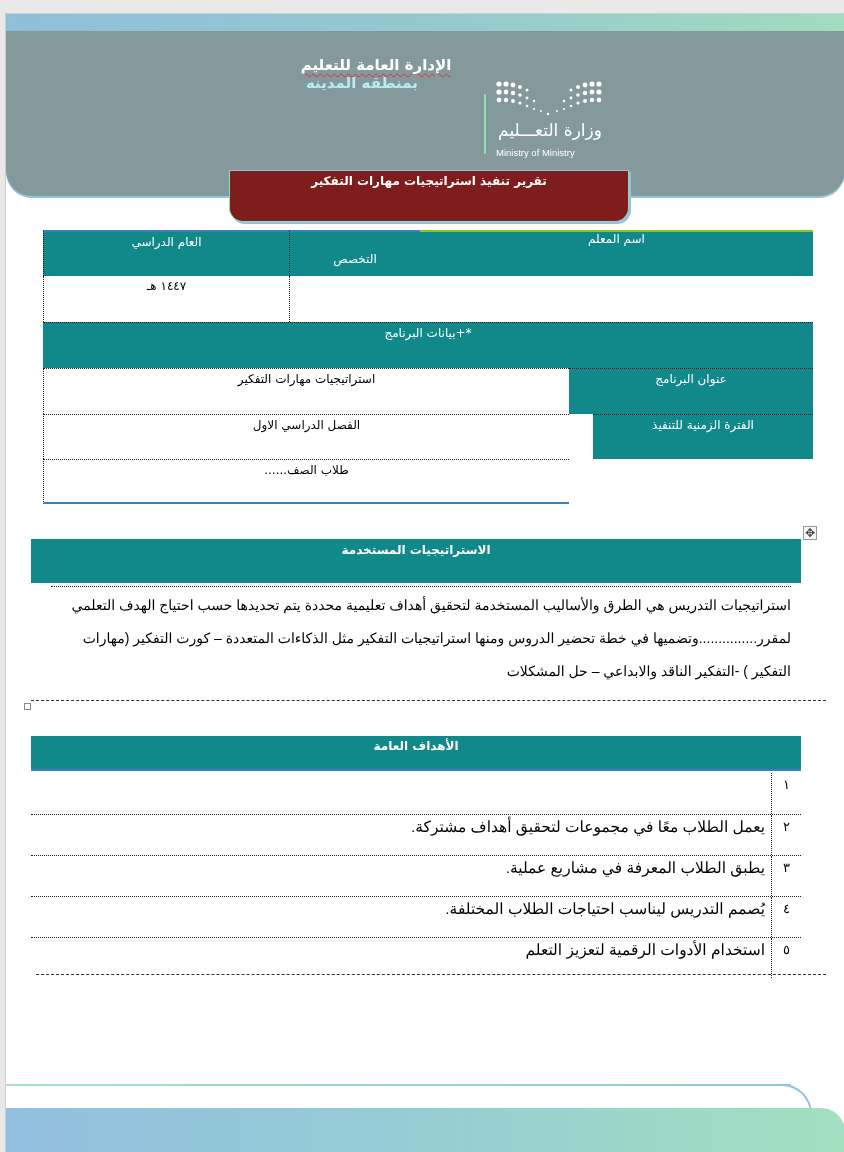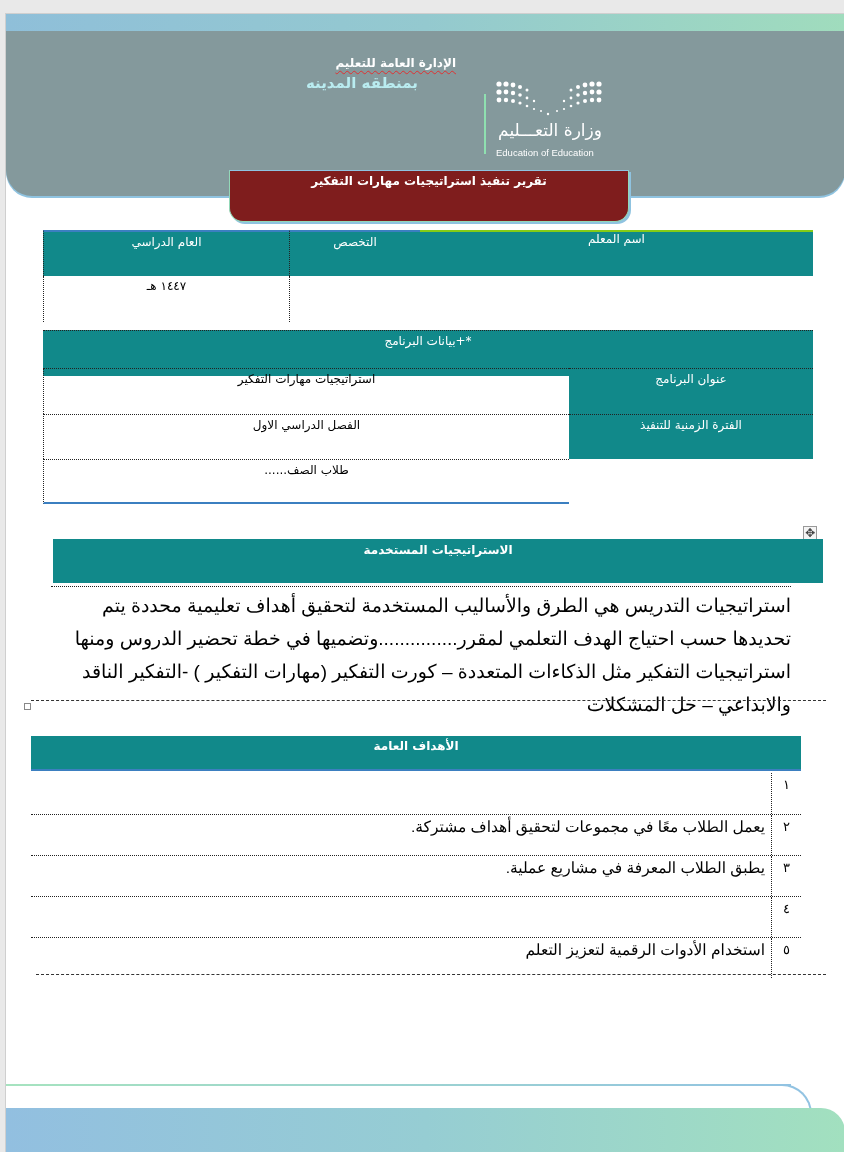--- a/index.html
+++ b/index.html
@@ -10,7 +10,7 @@
     
     .top-strip { position: absolute; left: 0; top: 0; width: 839px; height: 17px; background: linear-gradient(90deg, #8fbfd9 0%, #94c9cf 50%, #a0dcbd 100%); }
     .header-band { position: absolute; left: 0; top: 17px; width: 839px; height: 165px; background: #84999c; border-bottom-left-radius: 26px; border-bottom-right-radius: 26px; box-shadow: 0 2px 0 #8fc3e0; }
-    .header-title-1 { position: absolute; left: 290px; top: 42px; width: 160px; text-align: right; color: #ffffff; font-size: 12px; font-weight: bold; font-family: "DejaVu Sans", sans-serif; direction: rtl; text-decoration: underline wavy #e03030; text-decoration-thickness: 1px; text-underline-offset: 3px; }
+    .header-title-1 { position: absolute; left: 290px; top: 42px; width: 160px; text-align: center; color: #ffffff; font-size: 15px; font-weight: bold; font-family: "DejaVu Sans", sans-serif; direction: rtl; text-decoration: underline wavy #e03030; text-decoration-thickness: 1px; text-underline-offset: 3px; }
     .header-title-2 { position: absolute; left: 300px; top: 60px; width: 150px; text-align: left; color: #b9ecf0; font-size: 15px; font-weight: bold; direction: rtl; }
     .logo { position: absolute; left: 478px; top: 60px; width: 130px; height: 90px; }
     .logo-bar { position: absolute; left: 0; top: 20px; width: 2px; height: 60px; background: #8fe0b0; }

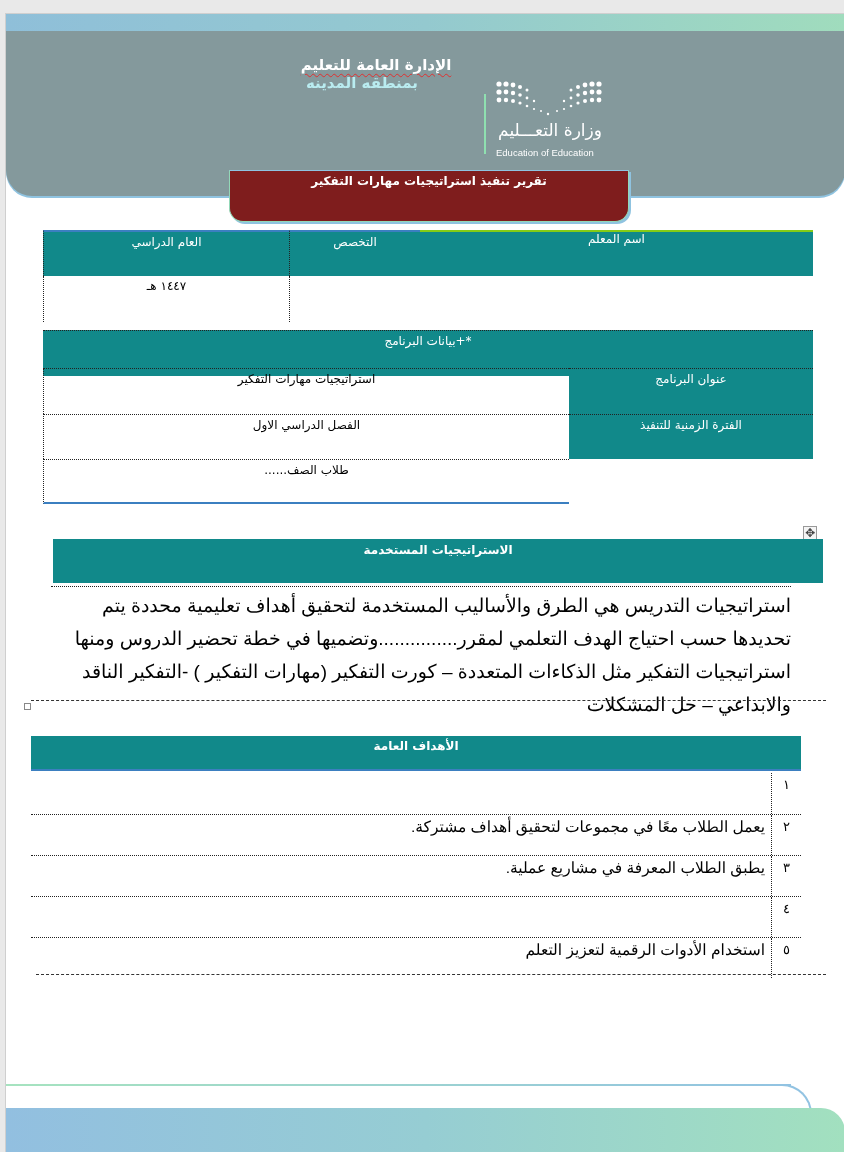--- a/index.html
+++ b/index.html
@@ -102,7 +102,7 @@
       </g>
     </svg>
     <div class="logo-ar">وزارة التعـــليم</div>
-    <div class="logo-en">Education of Education</div>
+    <div class="logo-en">Ministry of Ministry</div>
   </div>
 
   <div class="report-box">

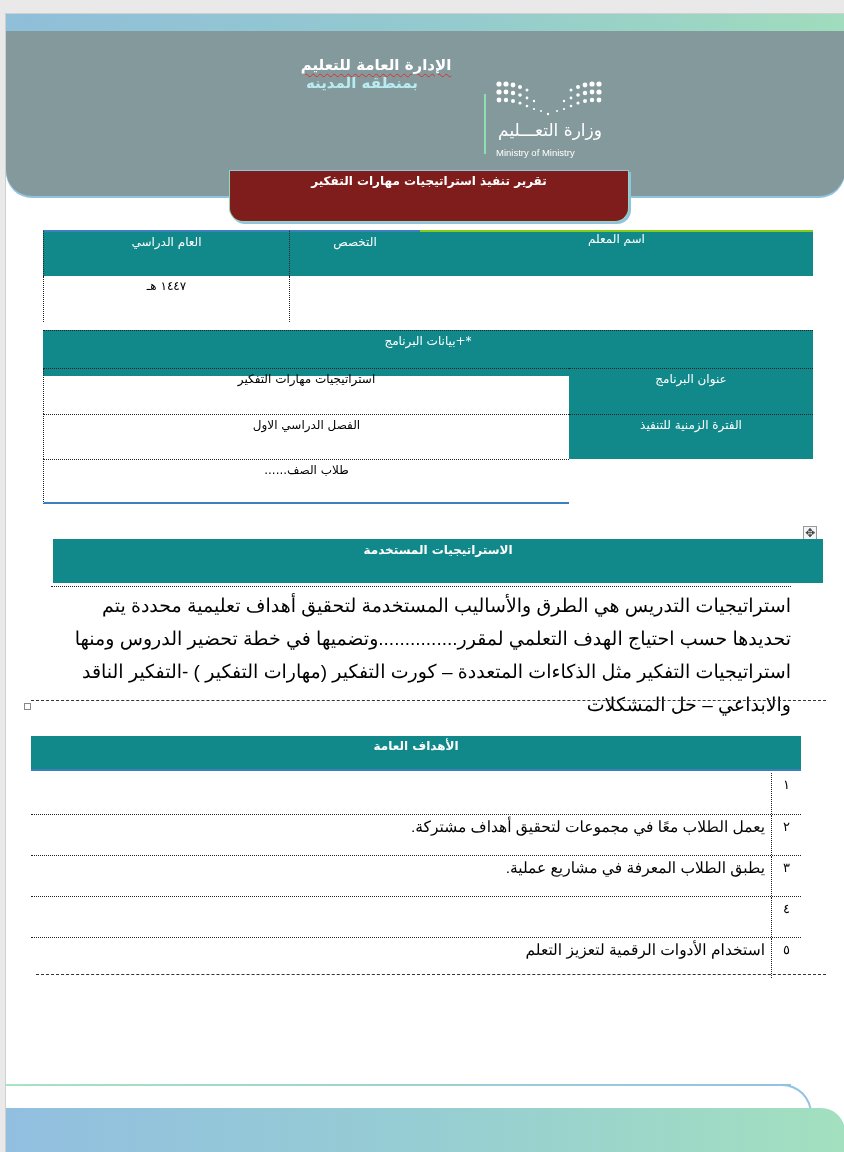--- a/index.html
+++ b/index.html
@@ -111,7 +111,7 @@
 
   <div class="tbl info-table">
     <div class="cell teal" style="right:0; top:0; width:393px; height:46px; padding-top:0; border-top:2px solid #84cc16;">اسم المعلم</div>
-    <div class="cell teal dot-v" style="right:393px; top:0; width:131px; height:46px; padding-top:3px; border-top:2px solid #3b7fc0;">التخصص</div>
+    <div class="cell teal dot-v" style="right:393px; top:0; width:131px; height:46px; padding-top:20px; border-top:2px solid #3b7fc0;">التخصص</div>
     <div class="cell teal dot-v" style="right:524px; top:0; width:246px; height:46px; padding-top:3px; border-top:2px solid #3b7fc0;">العام الدراسي</div>
     <div class="cell" style="right:0; top:46px; width:393px; height:46px; padding-top:3px;"></div>
     <div class="cell dot-v" style="right:393px; top:46px; width:131px; height:46px; padding-top:3px;"></div>

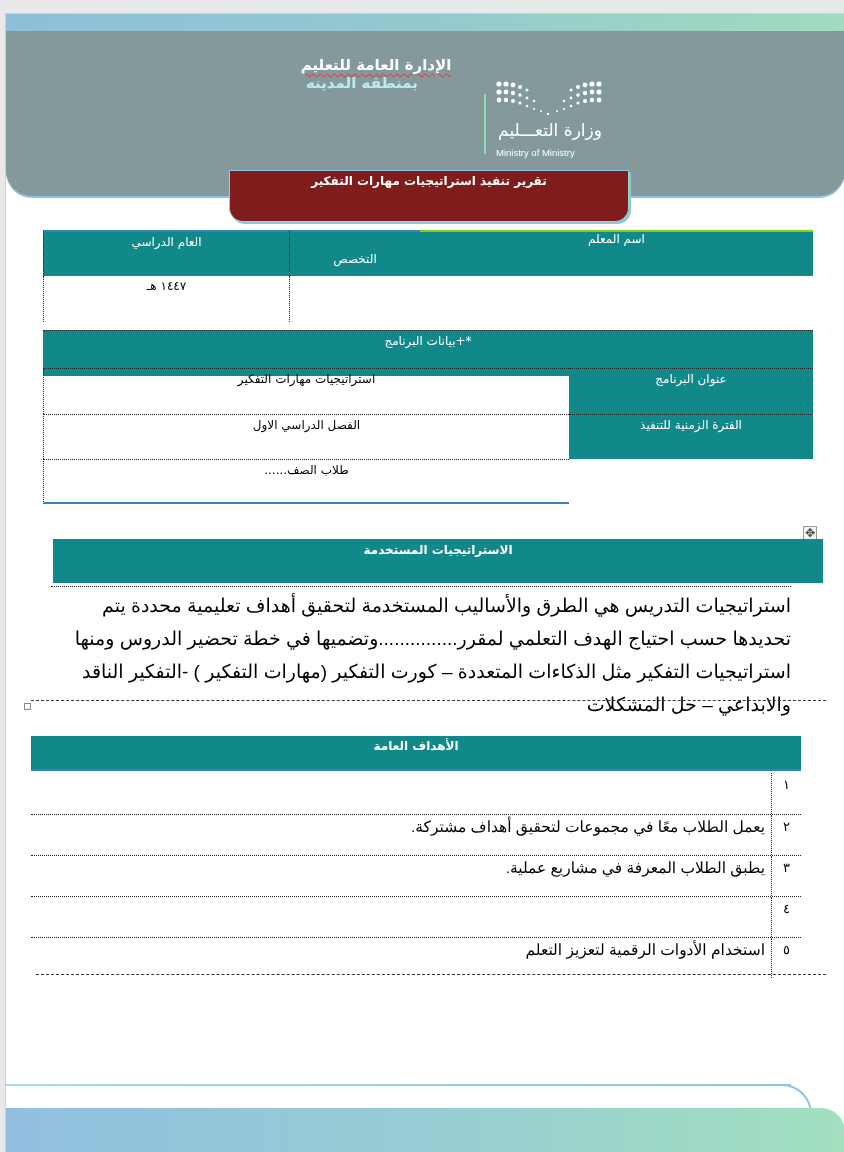--- a/index.html
+++ b/index.html
@@ -119,7 +119,7 @@
   </div>
 
   <div class="tbl prog-table">
-    <div class="cell teal dot-h" style="right:0; top:8px; width:770px; height:46px; padding-top:3px;">*+بيانات البرنامج</div>
+    <div class="cell teal dot-h" style="right:0; top:0; width:770px; height:46px; padding-top:3px;">*+بيانات البرنامج</div>
 
     <div class="cell teal dot-h" style="right:0; top:46px; width:244px; height:46px; padding-top:3px;">عنوان البرنامج</div>
     <div class="cell dot-h dot-v" style="right:244px; top:46px; width:526px; height:46px; padding-top:3px;">استراتيجيات مهارات التفكير</div>

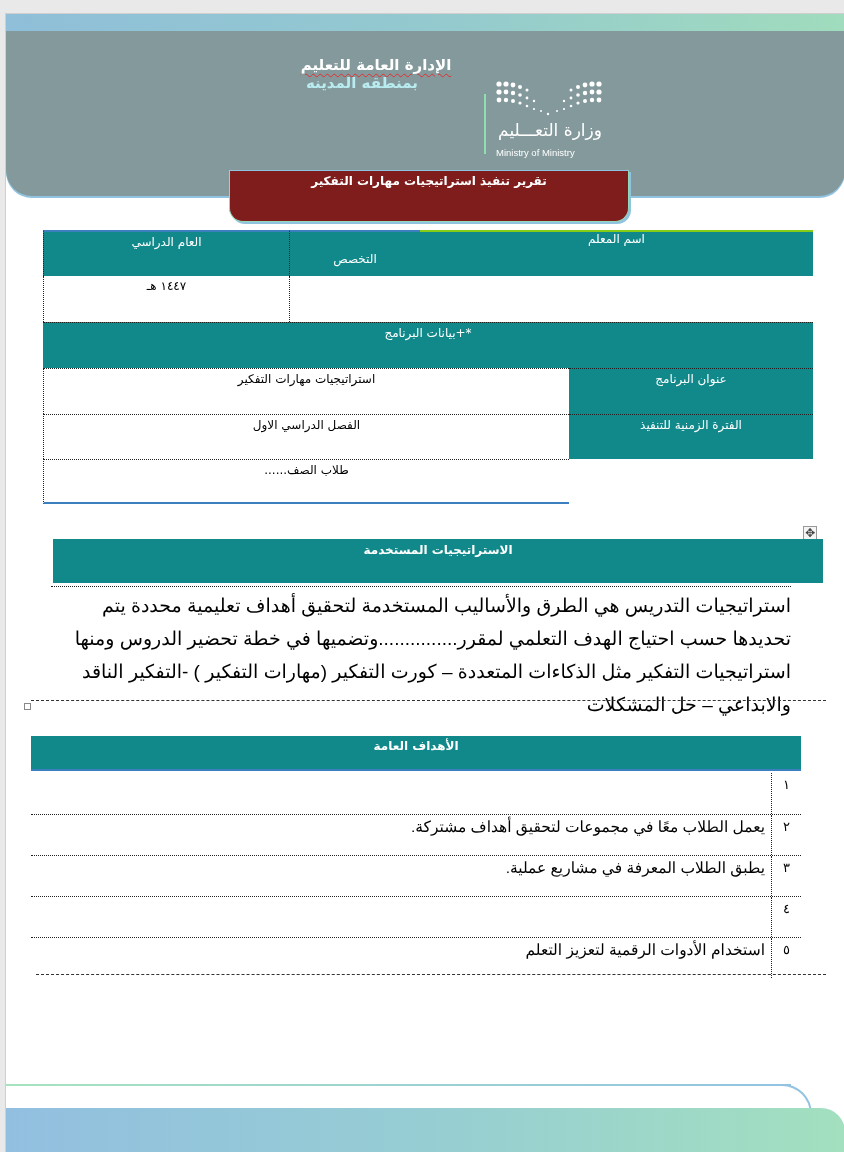--- a/index.html
+++ b/index.html
@@ -124,7 +124,7 @@
     <div class="cell teal dot-h" style="right:0; top:46px; width:244px; height:46px; padding-top:3px;">عنوان البرنامج</div>
     <div class="cell dot-h dot-v" style="right:244px; top:46px; width:526px; height:46px; padding-top:3px;">استراتيجيات مهارات التفكير</div>
 
-    <div class="cell teal dot-h" style="right:0; top:92px; width:244px; height:45px; padding-top:3px;">الفترة الزمنية للتنفيذ</div>
+    <div class="cell teal dot-h" style="right:0; top:92px; width:220px; height:45px; padding-top:3px;">الفترة الزمنية للتنفيذ</div>
     <div class="cell dot-h dot-v" style="right:244px; top:92px; width:526px; height:45px; padding-top:3px;">الفصل الدراسي الاول</div>
 
     <div class="cell dot-h dot-v" style="right:244px; top:137px; width:526px; height:45px; padding-top:3px; border-bottom:2px solid #3b7fc0;">طلاب الصف......</div>

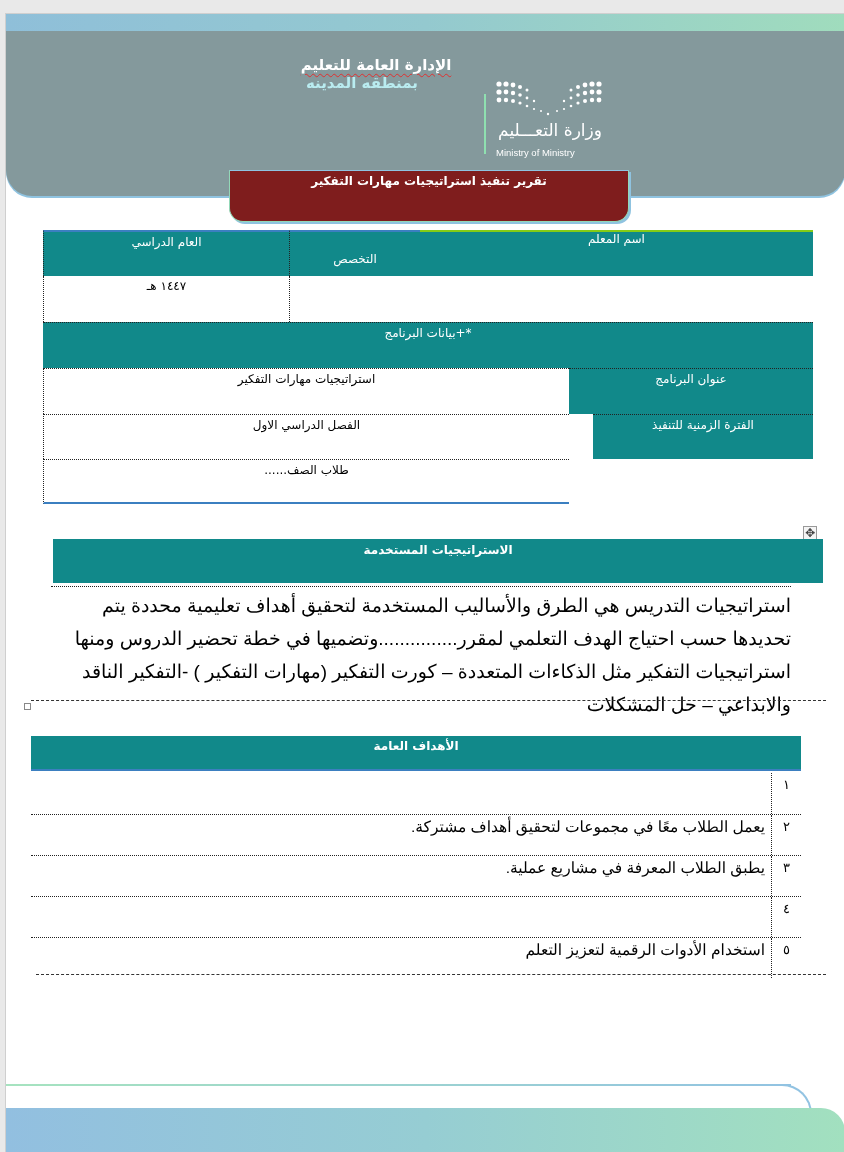--- a/index.html
+++ b/index.html
@@ -29,7 +29,7 @@
     .info-table { left: 37px; top: 216px; width: 770px; height: 92px; }
     .prog-table { left: 37px; top: 308px; width: 770px; height: 182px; }
 
-    .strat-header { position: absolute; left: 25px; top: 525px; width: 770px; height: 44px; background: #11898a; margin-left: 22px; }
+    .strat-header { position: absolute; left: 25px; top: 525px; width: 770px; height: 44px; background: #11898a; }
     .strat-header span { display: block; text-align: center; color: #fff; font-size: 12px; font-weight: bold; padding-top: 4px; direction: rtl; }
     .strat-text { position: absolute; left: 45px; top: 572px; width: 740px; direction: rtl; text-align: right; font-family: "Liberation Sans", sans-serif; font-size: 19px; line-height: 33px; color: #000; border-top: 1px dotted #222; padding-top: 2px; }
     .dash-line { position: absolute; height: 0; border-top: 1.5px dashed #333; }

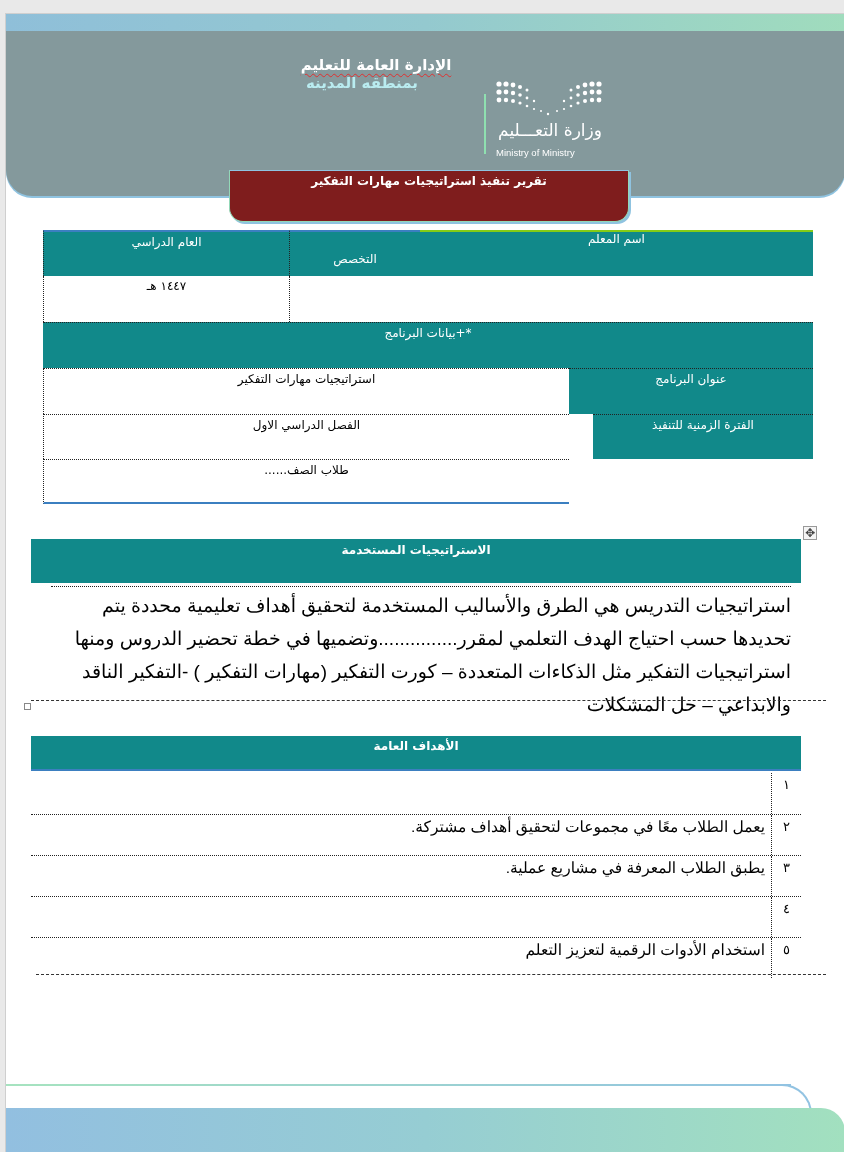--- a/index.html
+++ b/index.html
@@ -31,7 +31,7 @@
 
     .strat-header { position: absolute; left: 25px; top: 525px; width: 770px; height: 44px; background: #11898a; }
     .strat-header span { display: block; text-align: center; color: #fff; font-size: 12px; font-weight: bold; padding-top: 4px; direction: rtl; }
-    .strat-text { position: absolute; left: 45px; top: 572px; width: 740px; direction: rtl; text-align: right; font-family: "Liberation Sans", sans-serif; font-size: 19px; line-height: 33px; color: #000; border-top: 1px dotted #222; padding-top: 2px; }
+    .strat-text { position: absolute; left: 45px; top: 572px; width: 740px; direction: rtl; text-align: right; font-family: "Liberation Sans", sans-serif; font-size: 14px; line-height: 33px; color: #000; border-top: 1px dotted #222; padding-top: 2px; }
     .dash-line { position: absolute; height: 0; border-top: 1.5px dashed #333; }
     .small-square { position: absolute; width: 7px; height: 7px; border: 1px solid #888; background: #fff; }
     .move-handle { position: absolute; left: 797px; top: 512px; width: 14px; height: 14px; border: 1px solid #999; background: #f5f5f5; font-size: 12px; line-height: 12px; text-align: center; color: #444; }

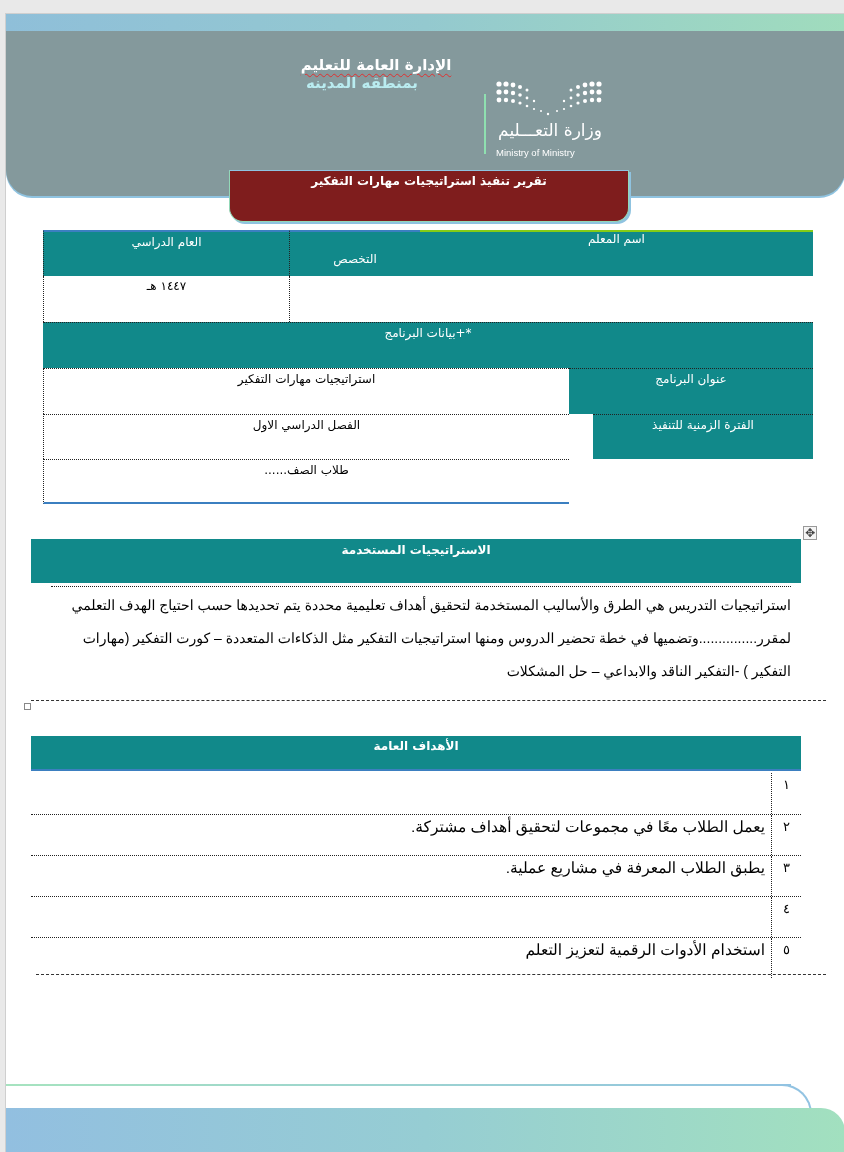--- a/index.html
+++ b/index.html
@@ -157,6 +157,7 @@
   </div>
   <div class="goal-row dot-h" style="top:882px;">
     <div class="goal-num">٤</div>
+    <div class="goal-text">يُصمم التدريس ليناسب احتياجات الطلاب المختلفة.</div>
   </div>
   <div class="goal-row dot-h" style="top:923px;">
     <div class="goal-num">٥</div>

